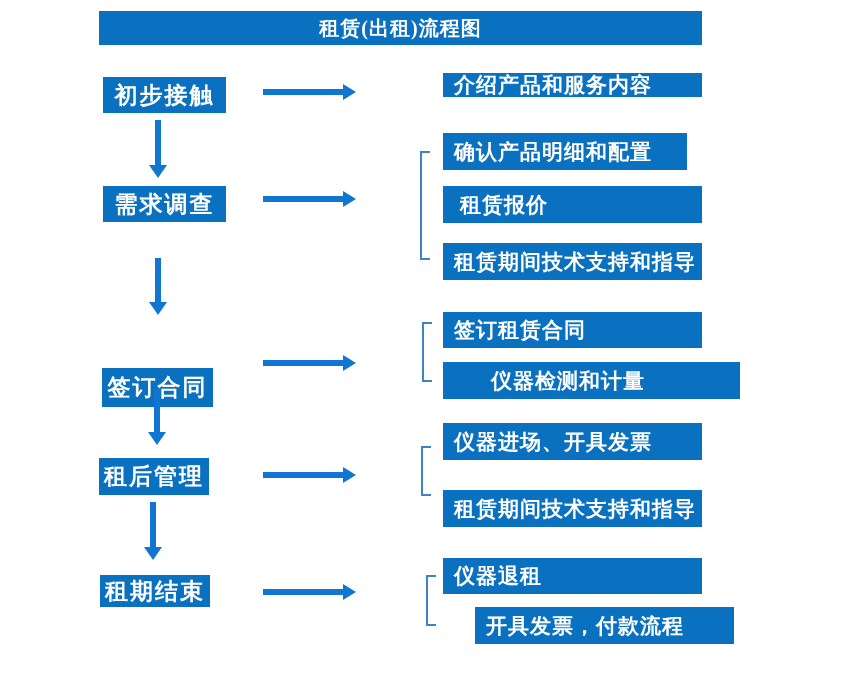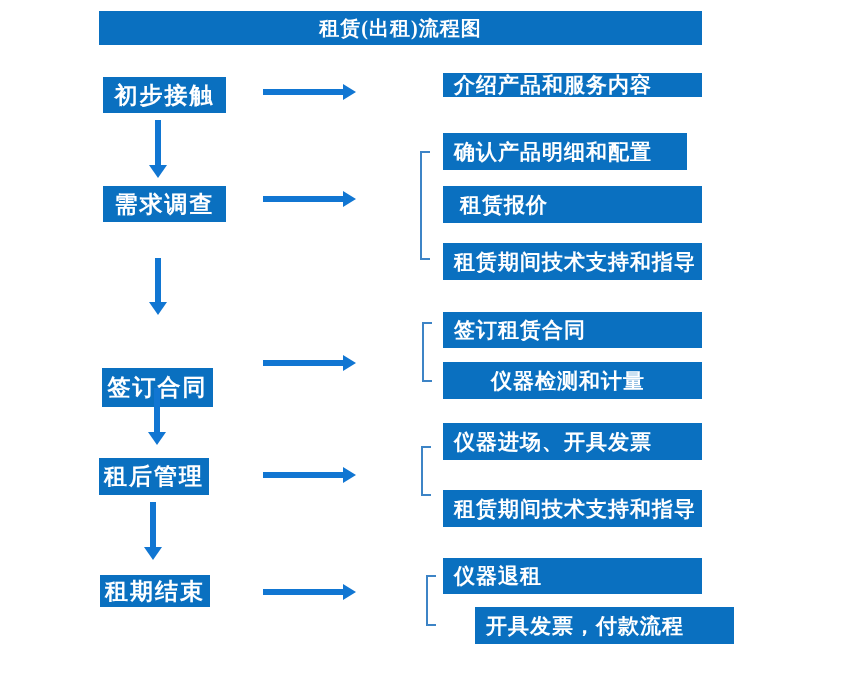--- a/index.html
+++ b/index.html
@@ -113,7 +113,7 @@
   <div class="box rbox" style="left:443px;top:243px;width:259px;height:37px;">租赁期间技术支持和指导</div>
 
   <div class="box rbox" style="left:443px;top:312px;width:259px;height:36px;font-family:Liberation Mono, monospace;">签订租赁合同</div>
-  <div class="box rbox" style="left:443px;top:362px;width:259px;height:37px;padding-left:48px;">仪器检测和计量</div>
+  <div class="box rbox" style="left:443px;top:362px;width:297px;height:37px;padding-left:48px;">仪器检测和计量</div>
 
   <div class="box rbox" style="left:443px;top:423px;width:259px;height:37px;">仪器进场、开具发票</div>
   <div class="box rbox" style="left:443px;top:558px;width:259px;height:36px;">仪器退租</div>

